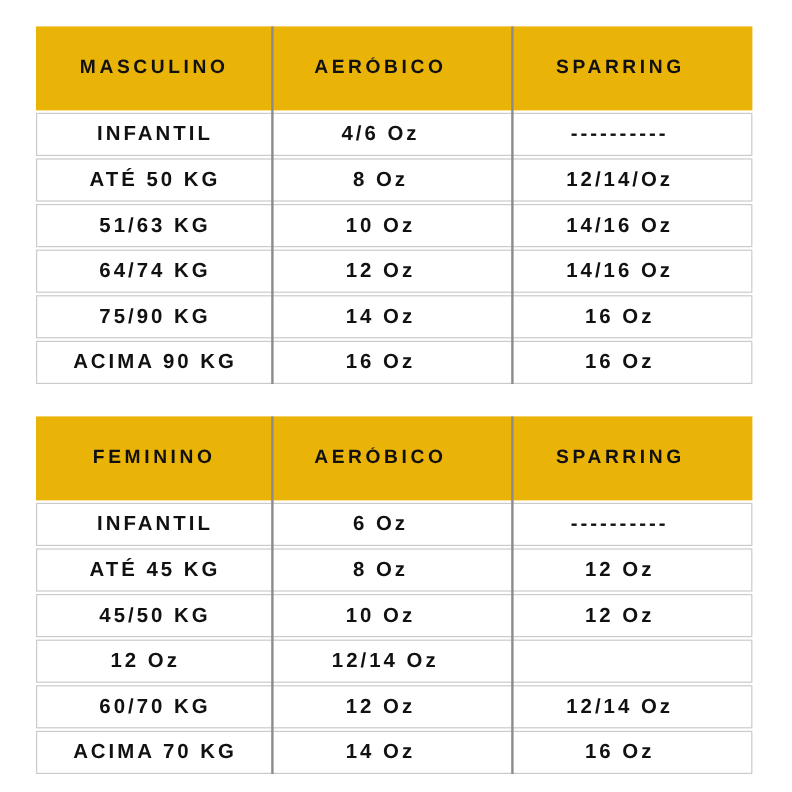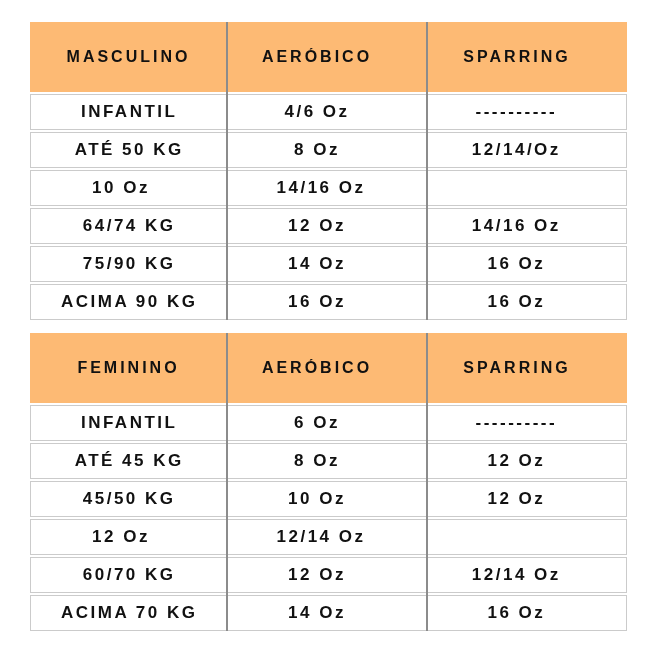--- a/index.html
+++ b/index.html
@@ -29,7 +29,7 @@
   }
   .thead {
     display: flex;
-    background: #fdba74;
+    background: #eab308;
     height: 70px;
     align-items: center;
   }

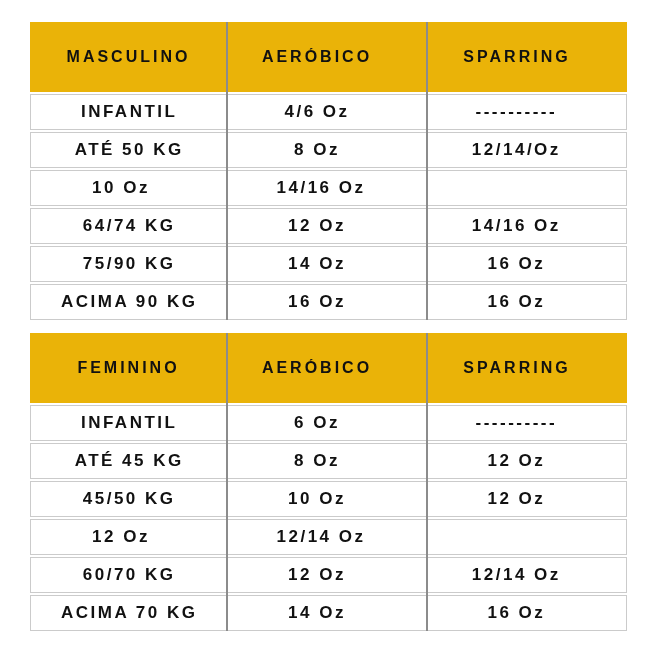--- a/index.html
+++ b/index.html
@@ -97,6 +97,7 @@
       <div class="td col-2">12/14/Oz</div>
     </div>
     <div class="tr">
+      <div class="td col-0">51/63 KG</div>
       <div class="td col-1">10 Oz</div>
       <div class="td col-2">14/16 Oz</div>
     </div>

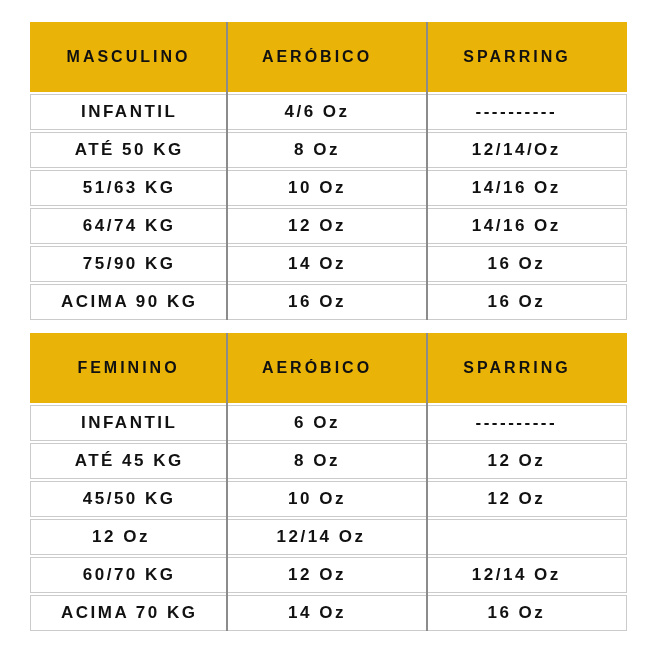--- a/index.html
+++ b/index.html
@@ -25,7 +25,7 @@
     width: 597px;
   }
   .size-table + .size-table {
-    margin-top: 13px;
+    margin-top: 27px;
   }
   .thead {
     display: flex;

